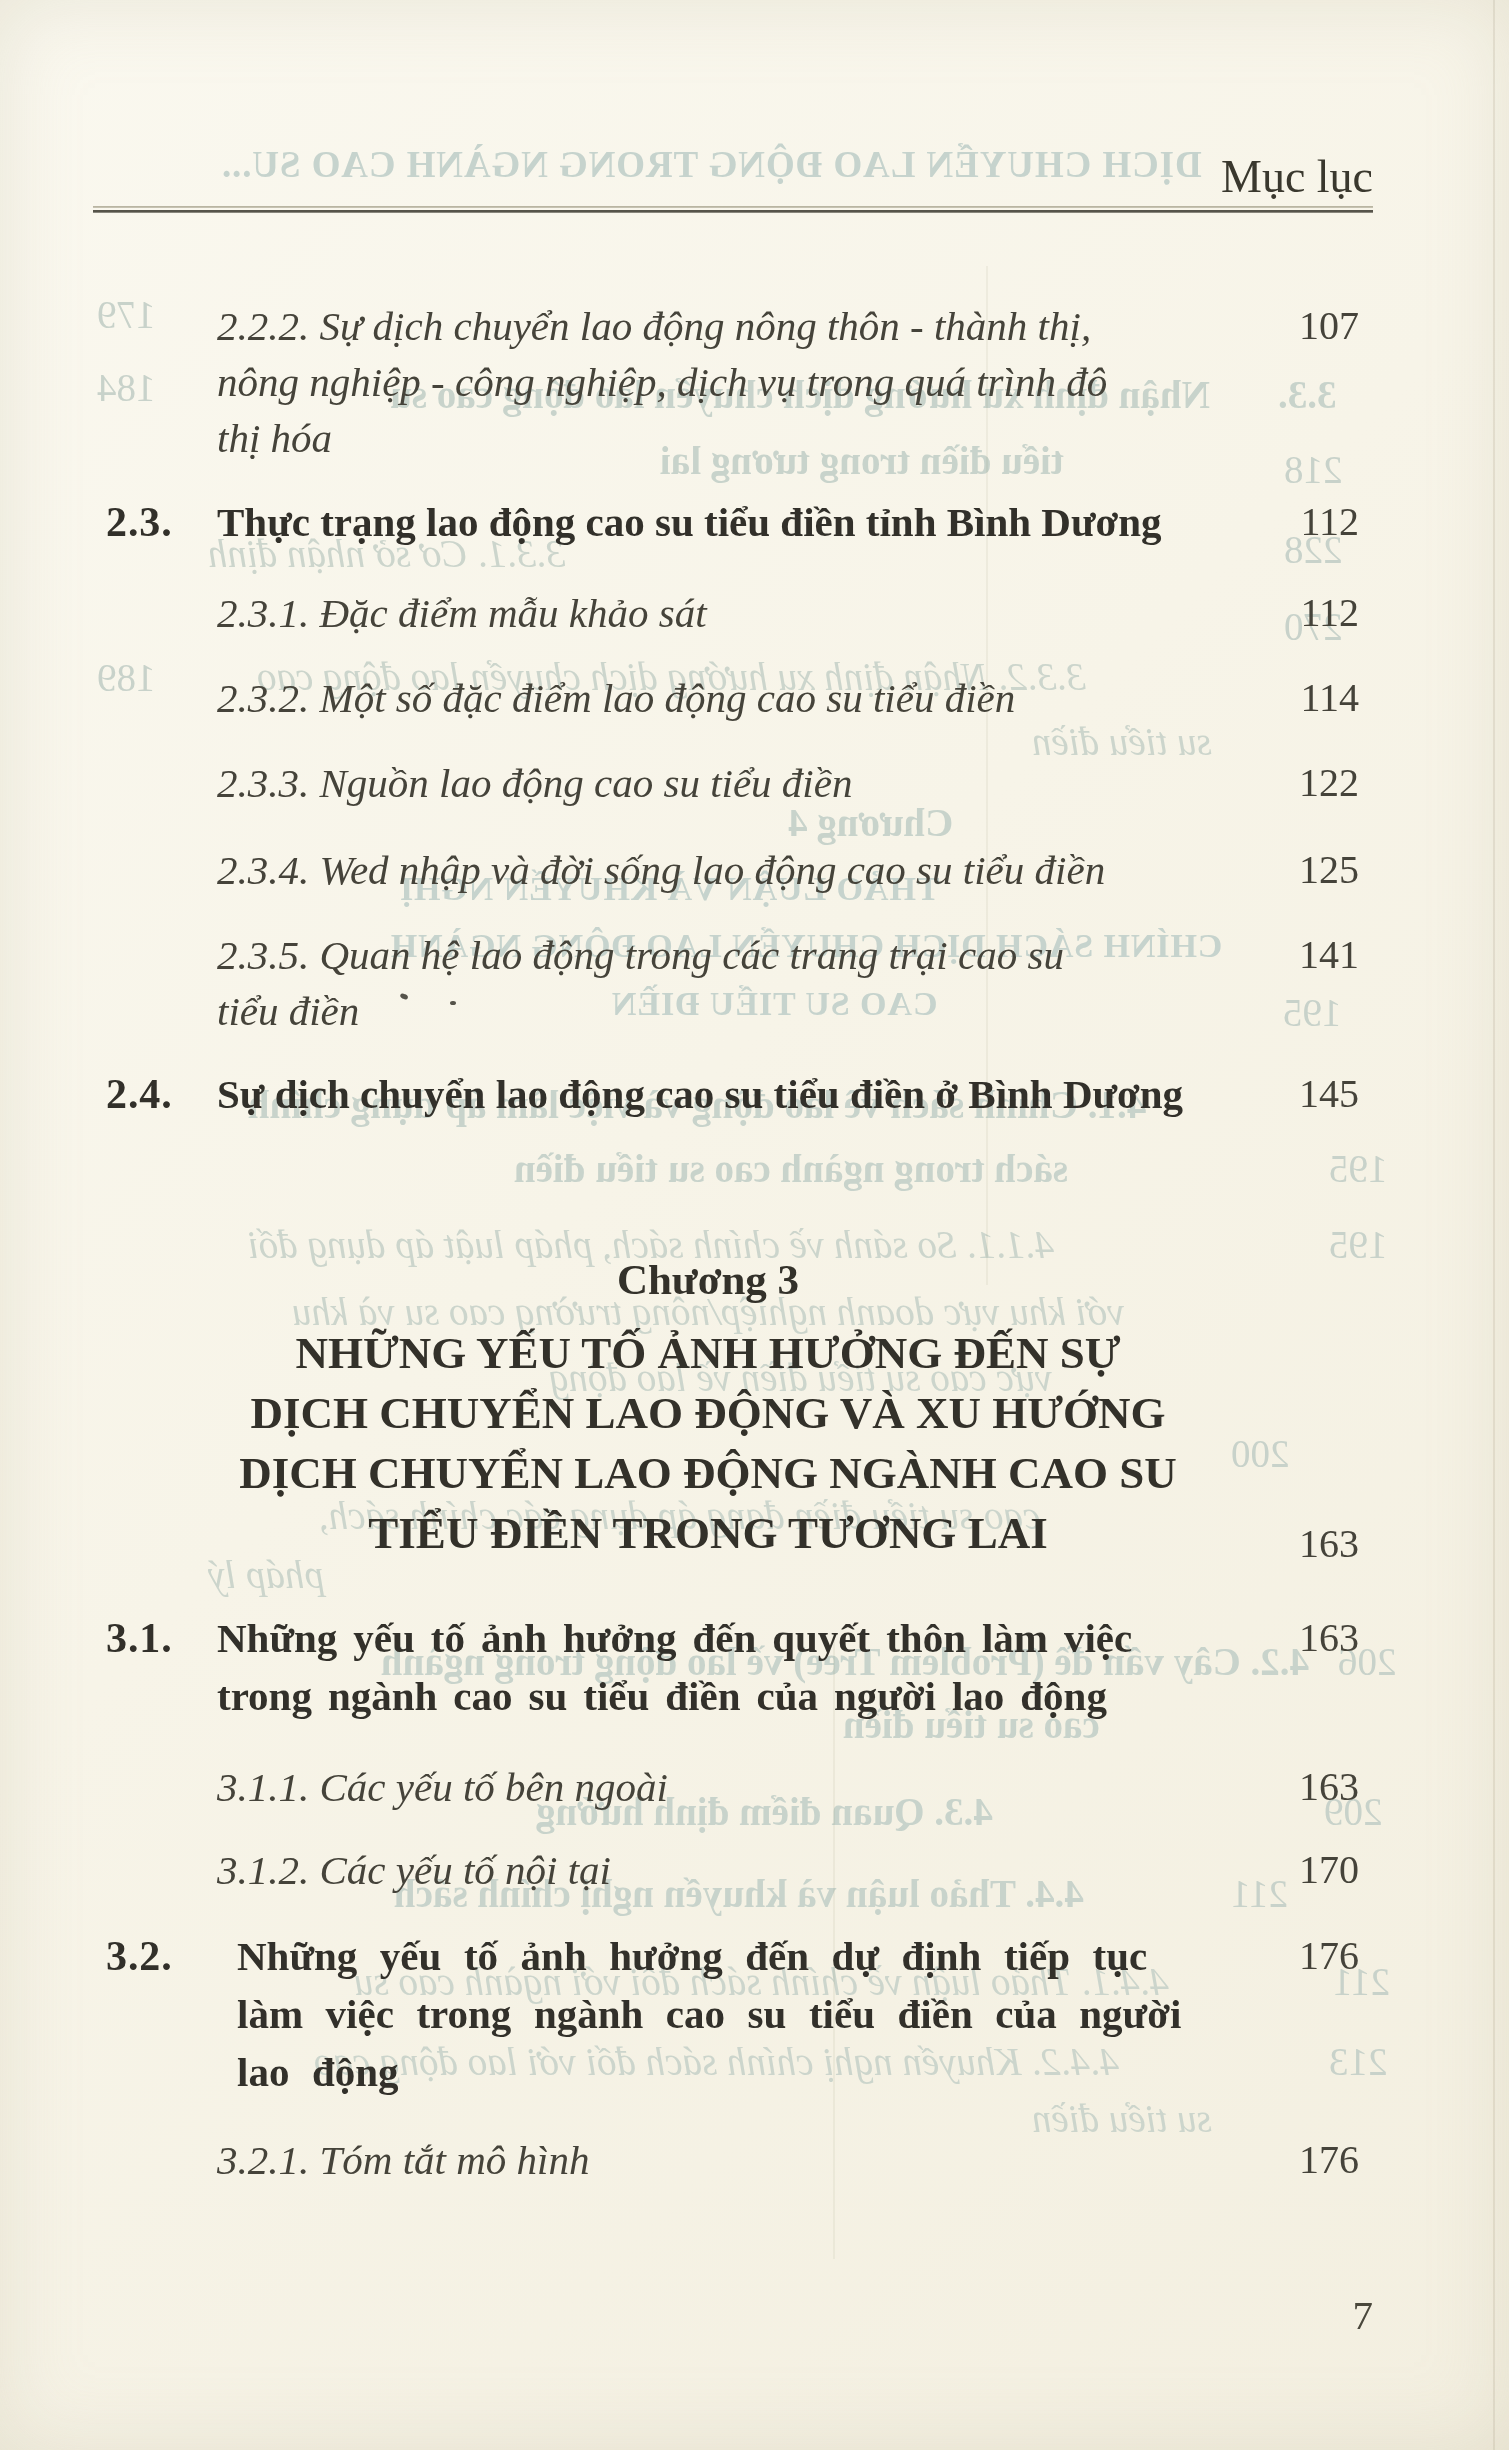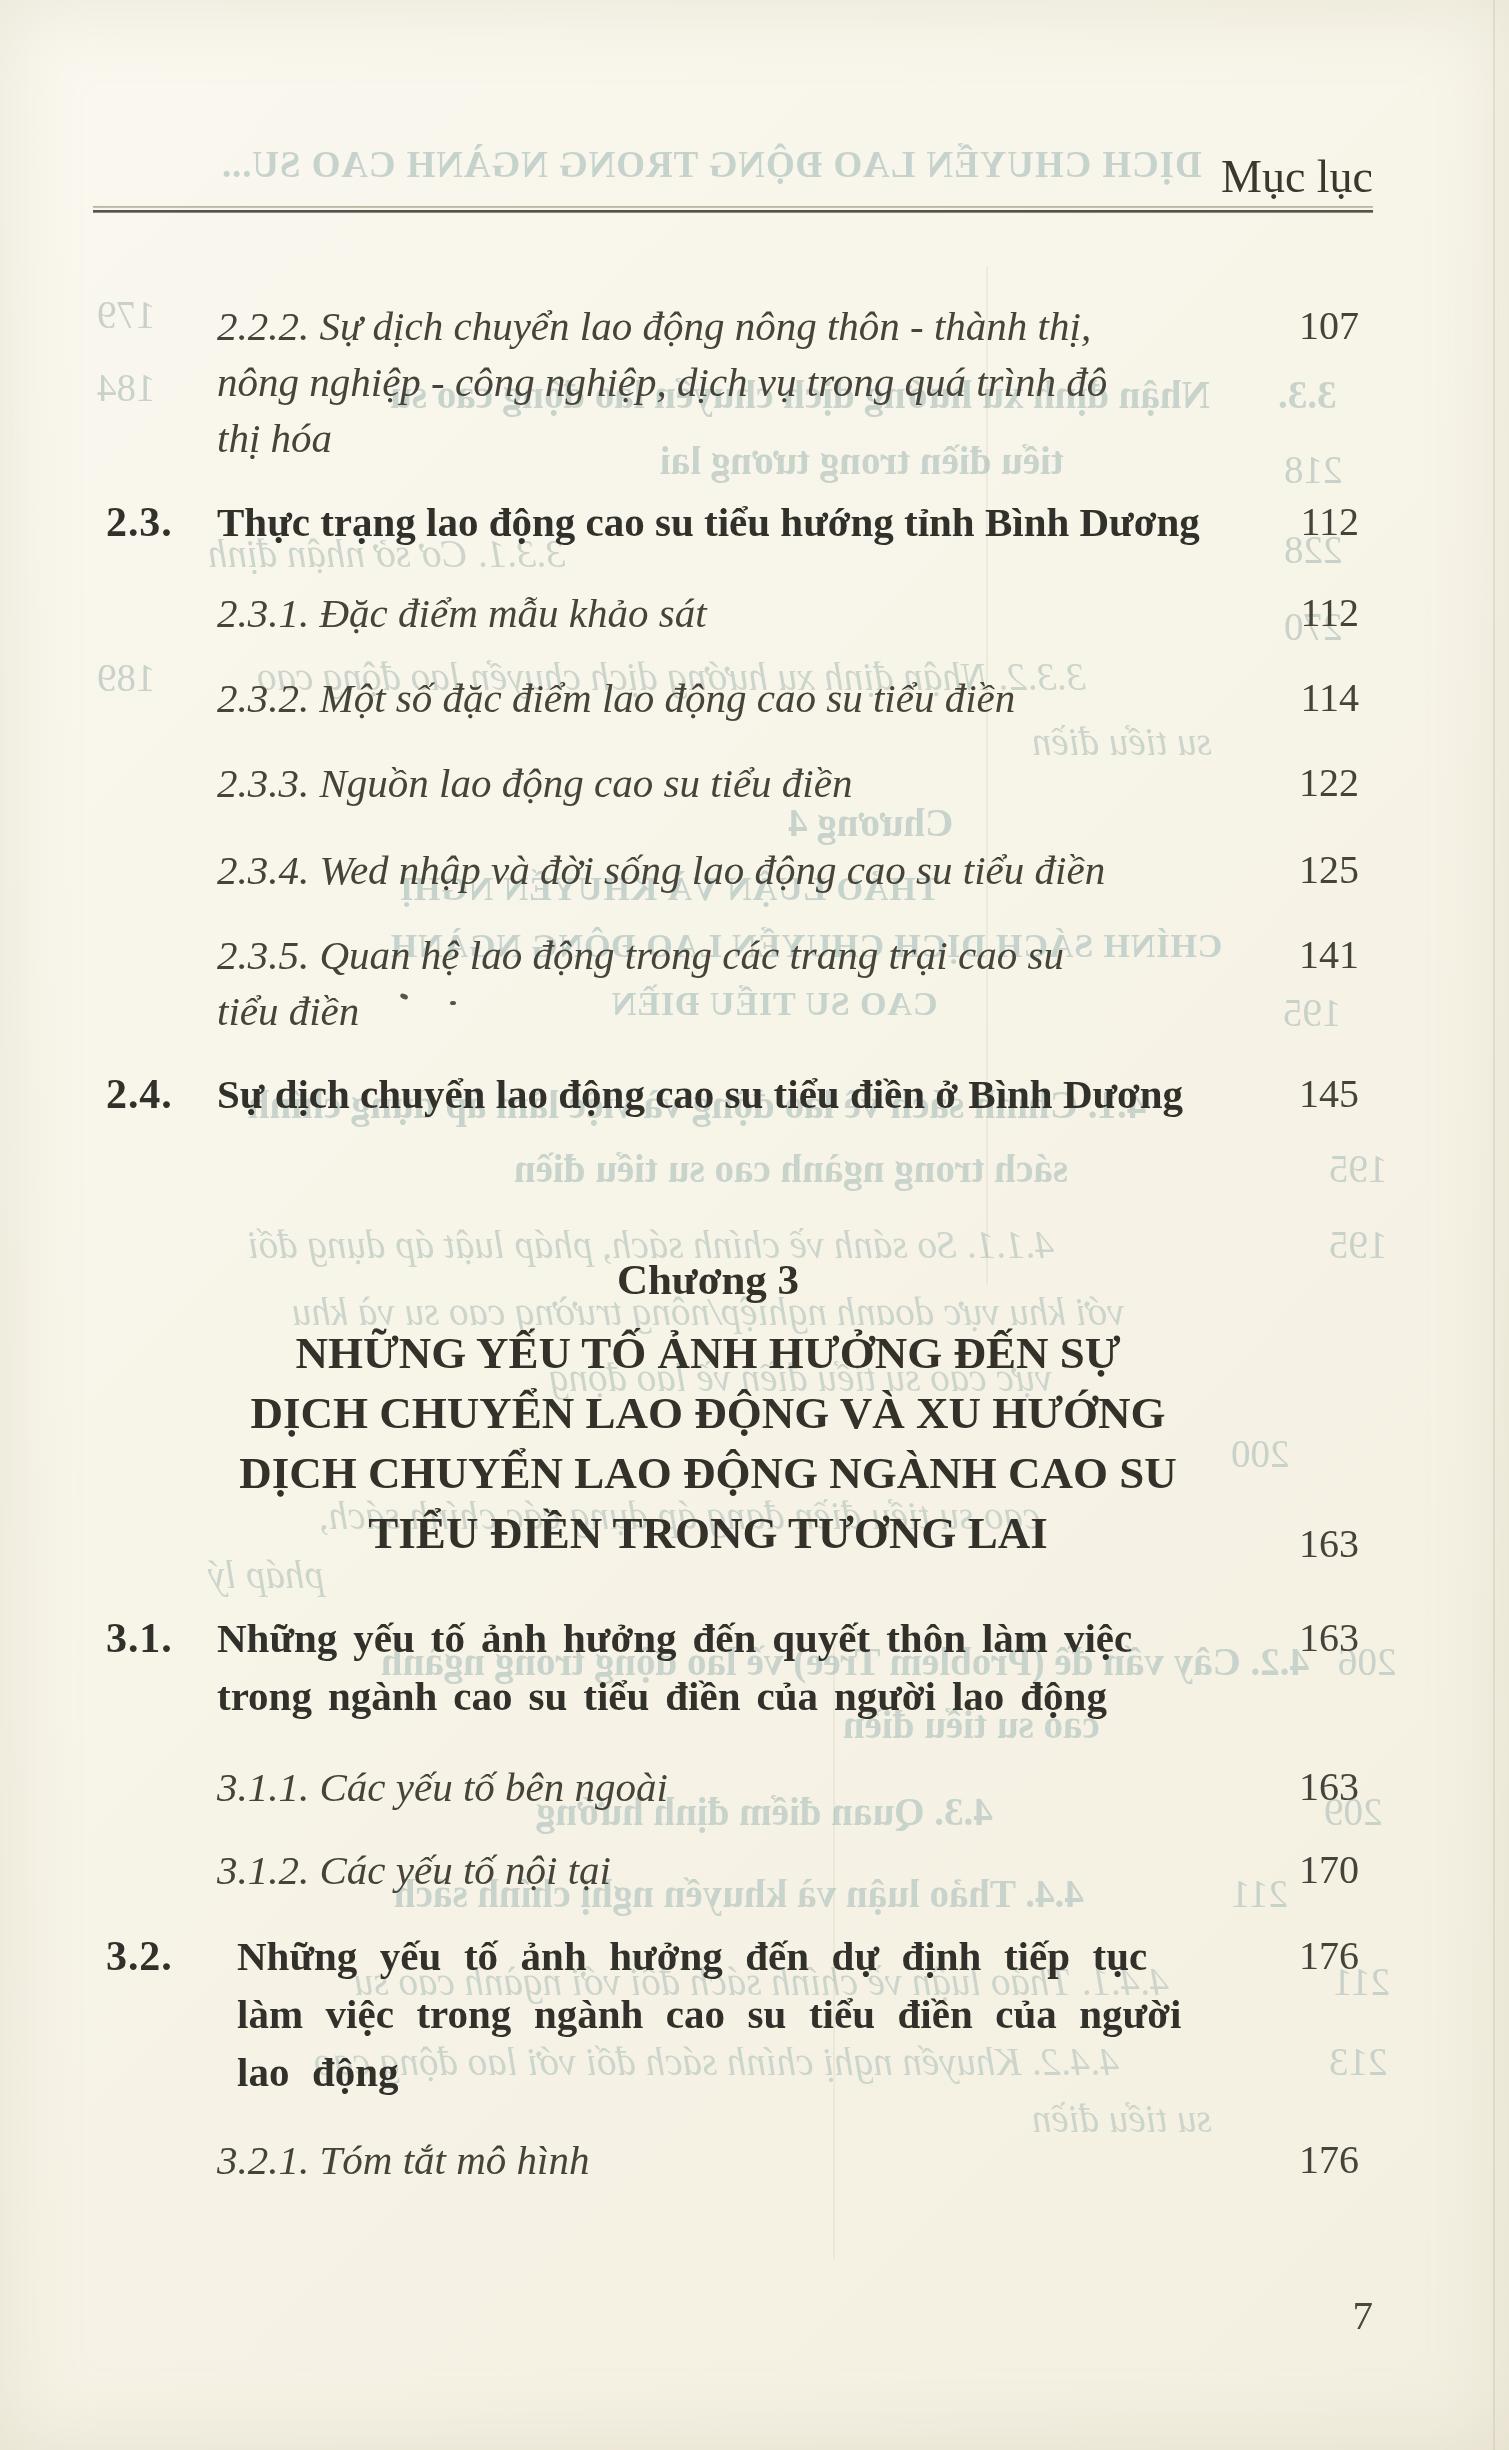--- a/index.html
+++ b/index.html
@@ -145,7 +145,7 @@
   <div class="row" style="top:493px;">
     <div class="num">2.3.</div>
     <div class="lines bold">
-      <div class="ln">Thực trạng lao động cao su tiểu hướng tỉnh Bình Dương</div>
+      <div class="ln">Thực trạng lao động cao su tiểu điền tỉnh Bình Dương</div>
     </div>
     <div class="pg" style="line-height:58px;">112</div>
   </div>

